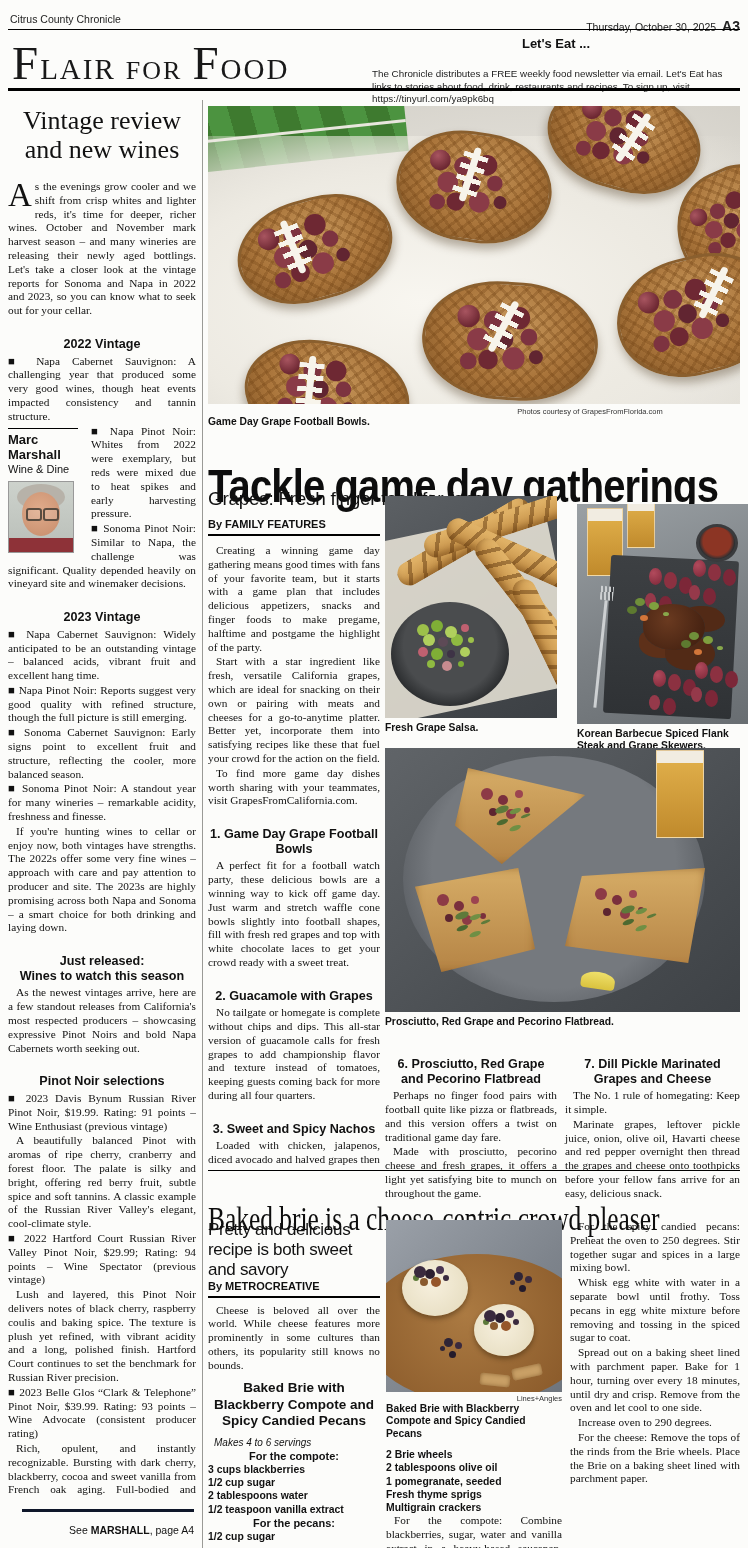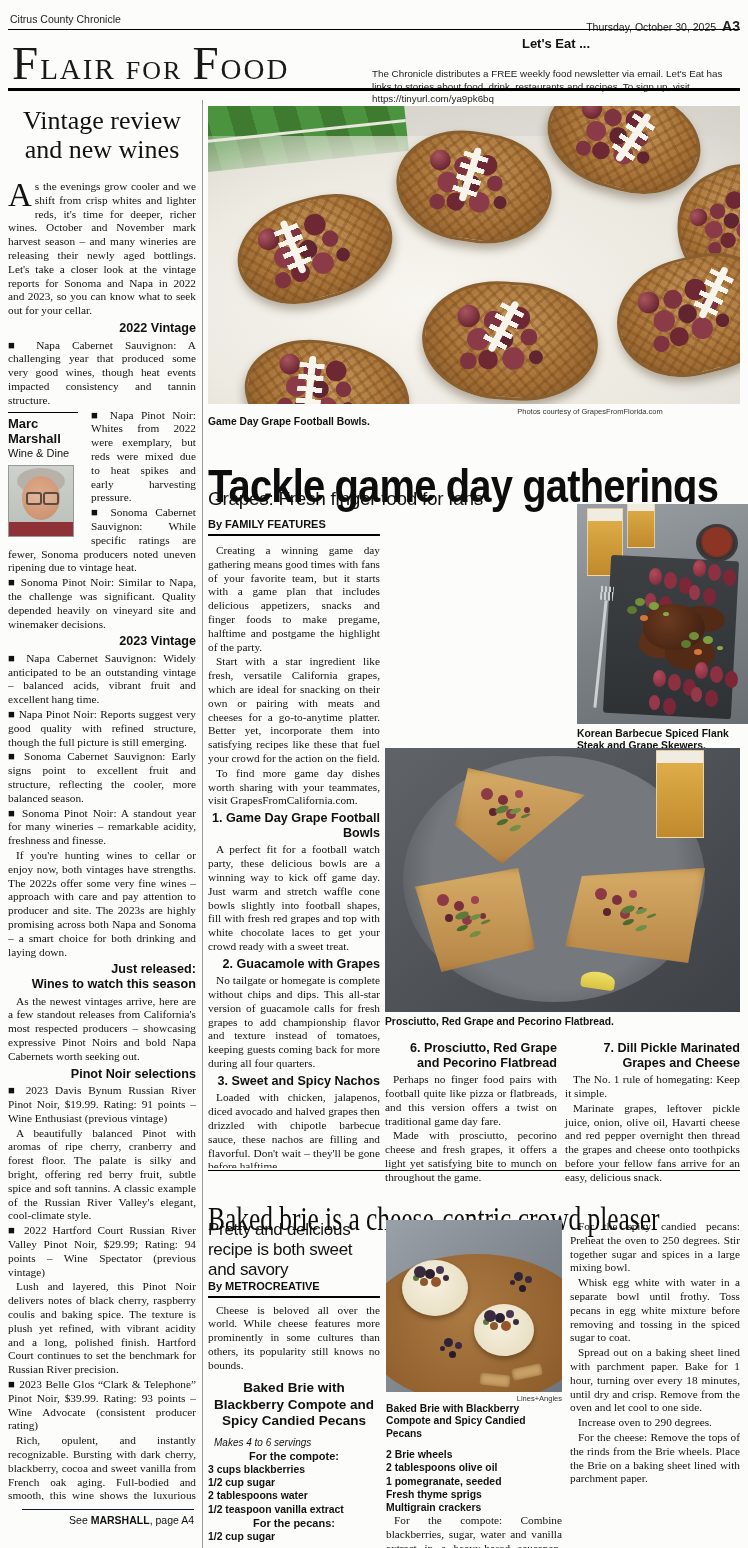--- a/index.html
+++ b/index.html
@@ -23,7 +23,7 @@
   
   .p{font:11.3px/13.8px "Liberation Serif",serif;text-align:justify;margin:0 0 1px;}
   .ind{text-indent:8px;}
-  .shead{font:bold 12.6px/14.6px "Liberation Sans",sans-serif;text-align:right;margin:3px 0 3px;}
+  .shead{font:bold 12.6px/14.6px "Liberation Sans",sans-serif;text-align:center;margin:19px 0 3px;}
   .cap{font:bold 10.3px/12.4px "Liberation Sans",sans-serif;color:#111;}
   .credit{font:7.5px/9px "Liberation Sans",sans-serif;color:#333;text-align:right;}
   .byline{font:bold 11px/13px "Liberation Sans",sans-serif;}

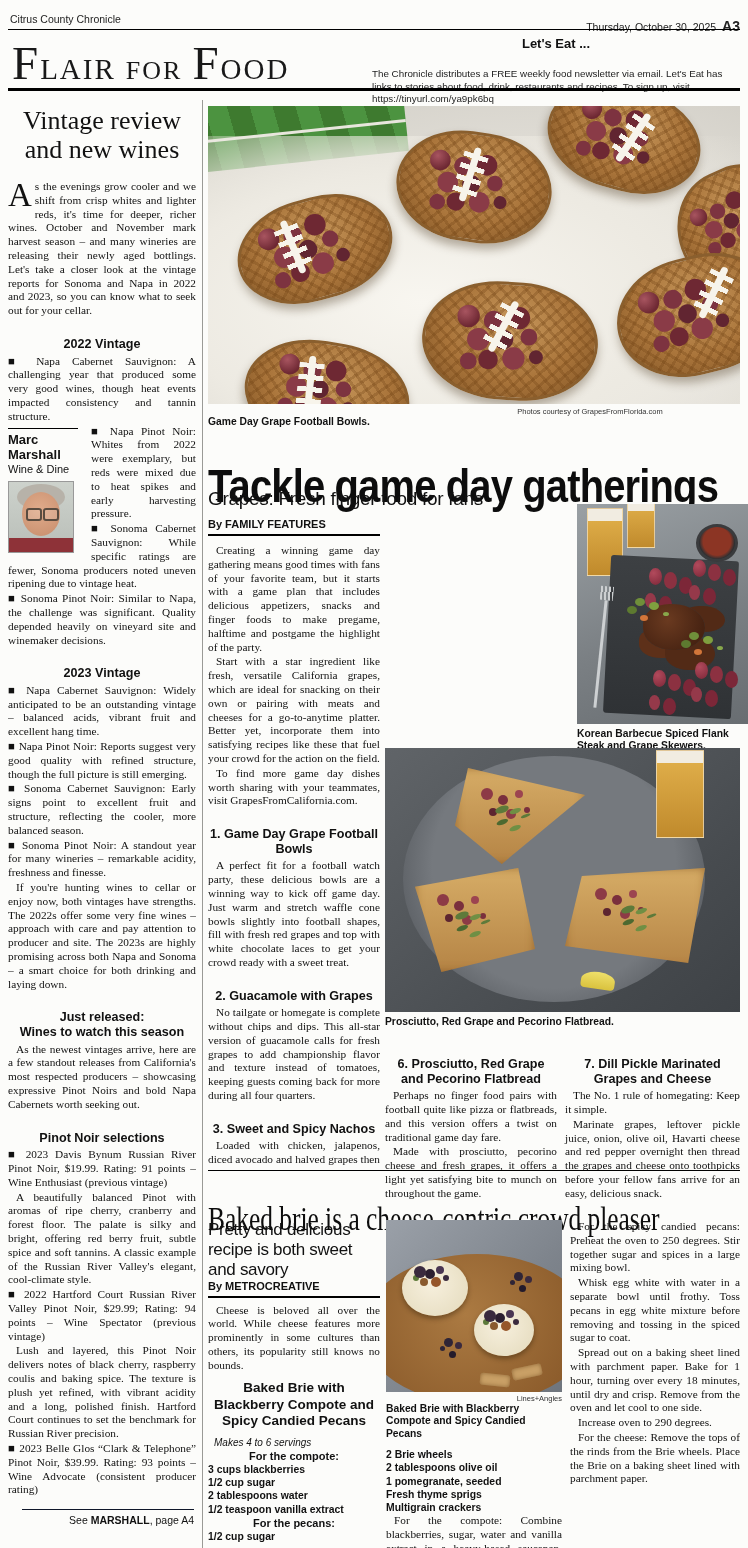--- a/index.html
+++ b/index.html
@@ -191,7 +191,6 @@
         </div>
       </div>
       <p class="p">■ Napa Pinot Noir: Whites from 2022 were exemplary, but reds were mixed due to heat spikes and early harvesting pressure.</p>
-      <p class="p">■ Sonoma Cabernet Sauvignon: While specific ratings are fewer, Sonoma producers noted uneven ripening due to vintage heat.</p>
       <p class="p">■ Sonoma Pinot Noir: Similar to Napa, the challenge was significant. Quality depended heavily on vineyard site and winemaker decisions.</p>
       <div class="shead">2023 Vintage</div>
       <p class="p">■ Napa Cabernet Sauvignon: Widely anticipated to be an outstanding vintage – balanced acids, vibrant fruit and excellent hang time.</p>

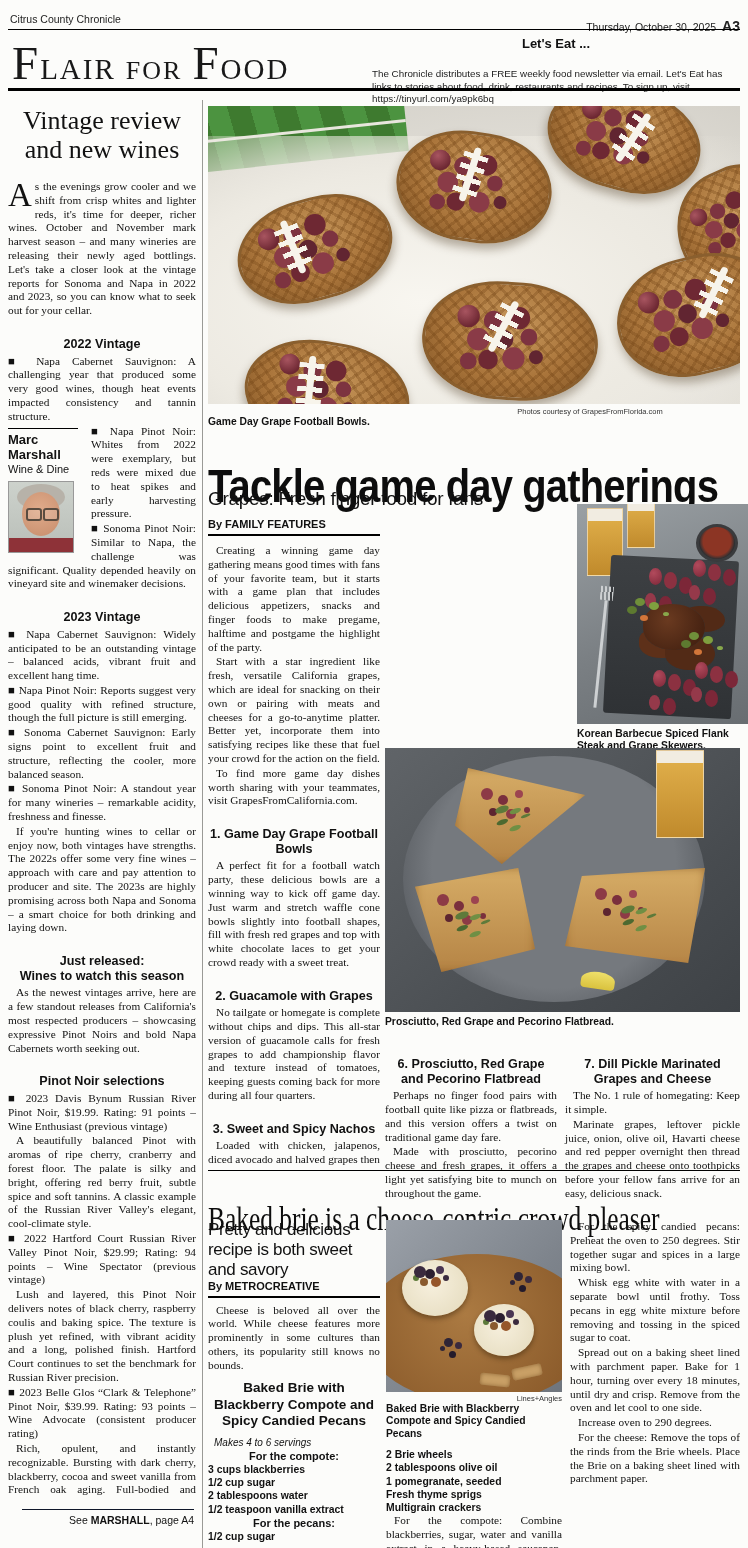--- a/index.html
+++ b/index.html
@@ -273,6 +273,20 @@
 
     </div>
 
+    <figure class="fig-salsa" style="margin:0;">
+      <div class="img-salsa">
+        <div class="sparch"></div>
+        <div class="bread" style="left:4px;top:34px;transform:rotate(-30deg);"></div>
+        <div class="bread" style="left:36px;top:18px;transform:rotate(-18deg);"></div>
+        <div class="bread" style="left:56px;top:48px;transform:rotate(24deg);"></div>
+        <div class="bread" style="left:66px;top:92px;transform:rotate(52deg);"></div>
+        <div class="bread" style="left:92px;top:140px;transform:rotate(64deg);"></div>
+        <div class="sbowl">
+          <div class="sdots" style="left:26px;top:22px;"></div>
+        </div>
+      </div>
+      <figcaption class="cap" style="margin-top:4px;">Fresh Grape Salsa.</figcaption>
+    </figure>
 
     <figure class="fig-korean" style="margin:12px;">
       <div class="img-korean">

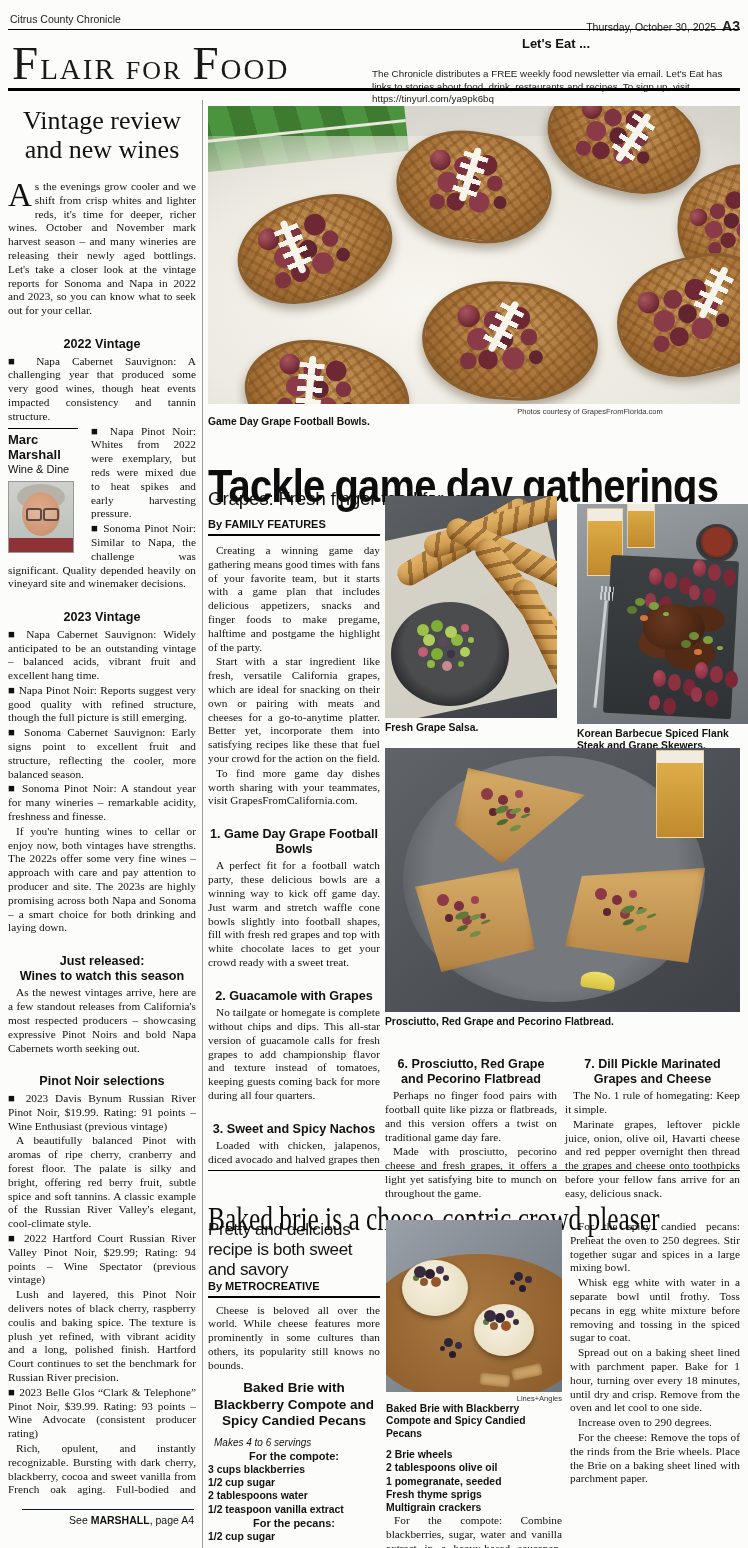--- a/index.html
+++ b/index.html
@@ -44,7 +44,7 @@
   .mug .gl2{left:34px;}
   .mug .shirt{position:absolute;left:0;bottom:0;width:64px;height:14px;background:#8e3238;}
   .jump{position:absolute;left:0;right:2px;top:1404px;background:#fcfcfa;padding-top:3px;}
-  .jump .jr{border-top:1px solid #0f172a;margin-left:14px;padding-top:4px;text-align:right;font:10.5px/12px "Liberation Sans",sans-serif;}
+  .jump .jr{border-top:3px solid #0f172a;margin-left:14px;padding-top:12px;text-align:right;font:10.5px/12px "Liberation Sans",sans-serif;}
   
   .main{position:absolute;left:208px;top:100px;width:532px;height:1448px;}
   .photo{position:absolute;overflow:hidden;}

